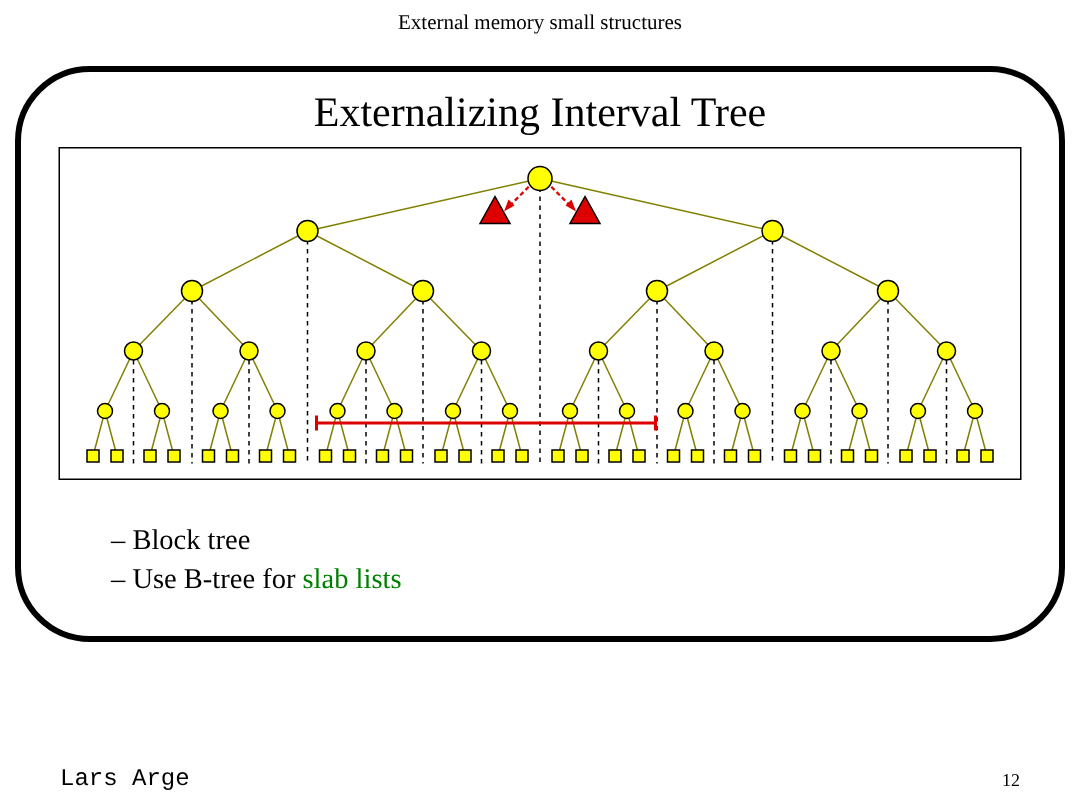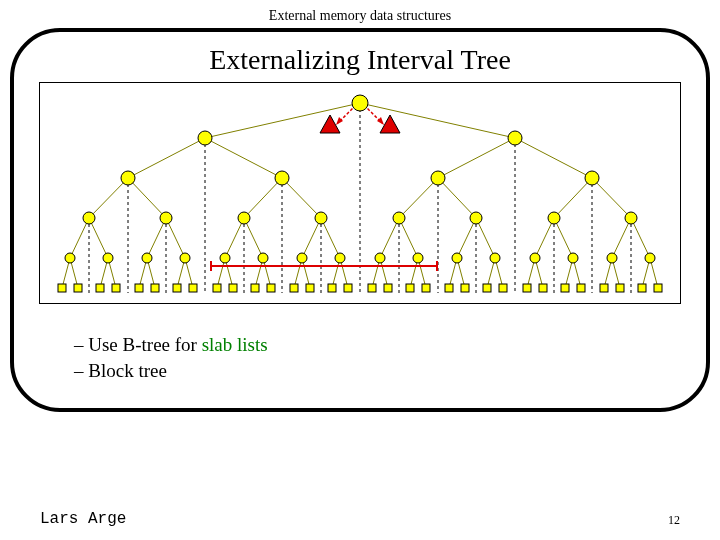--- a/index.html
+++ b/index.html
@@ -93,7 +93,7 @@
 </head>
 <body>
 
-<div class="header">External memory data structures</div>
+<div class="header">External memory small structures</div>
 
 <div class="frame">
 

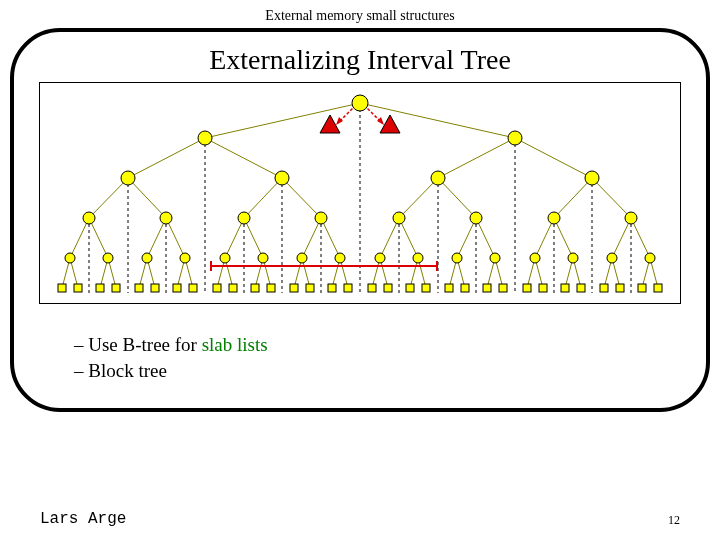--- a/index.html
+++ b/index.html
@@ -20,7 +20,7 @@
   .frame {
     border: 4px solid black;
     border-radius: 50px;
-    margin: 0 10px;
+    margin: 16px 10px;
     padding: 10px 20px 10px 20px;
     height: 384px;
     position: relative;

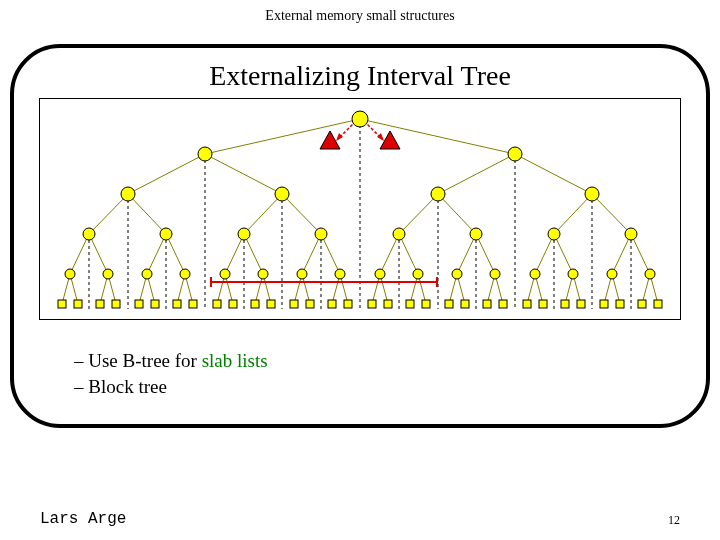--- a/index.html
+++ b/index.html
@@ -276,8 +276,8 @@
 
   <div class="bullets">
     <ul>
+      <li class="sub dash"><span>Block tree</span></li>
       <li class="sub dash"><span>Use B-tree for </span><span class="green">slab lists</span></li>
-      <li class="sub dash"><span>Block tree</span></li>
     </ul>
   </div>
 

